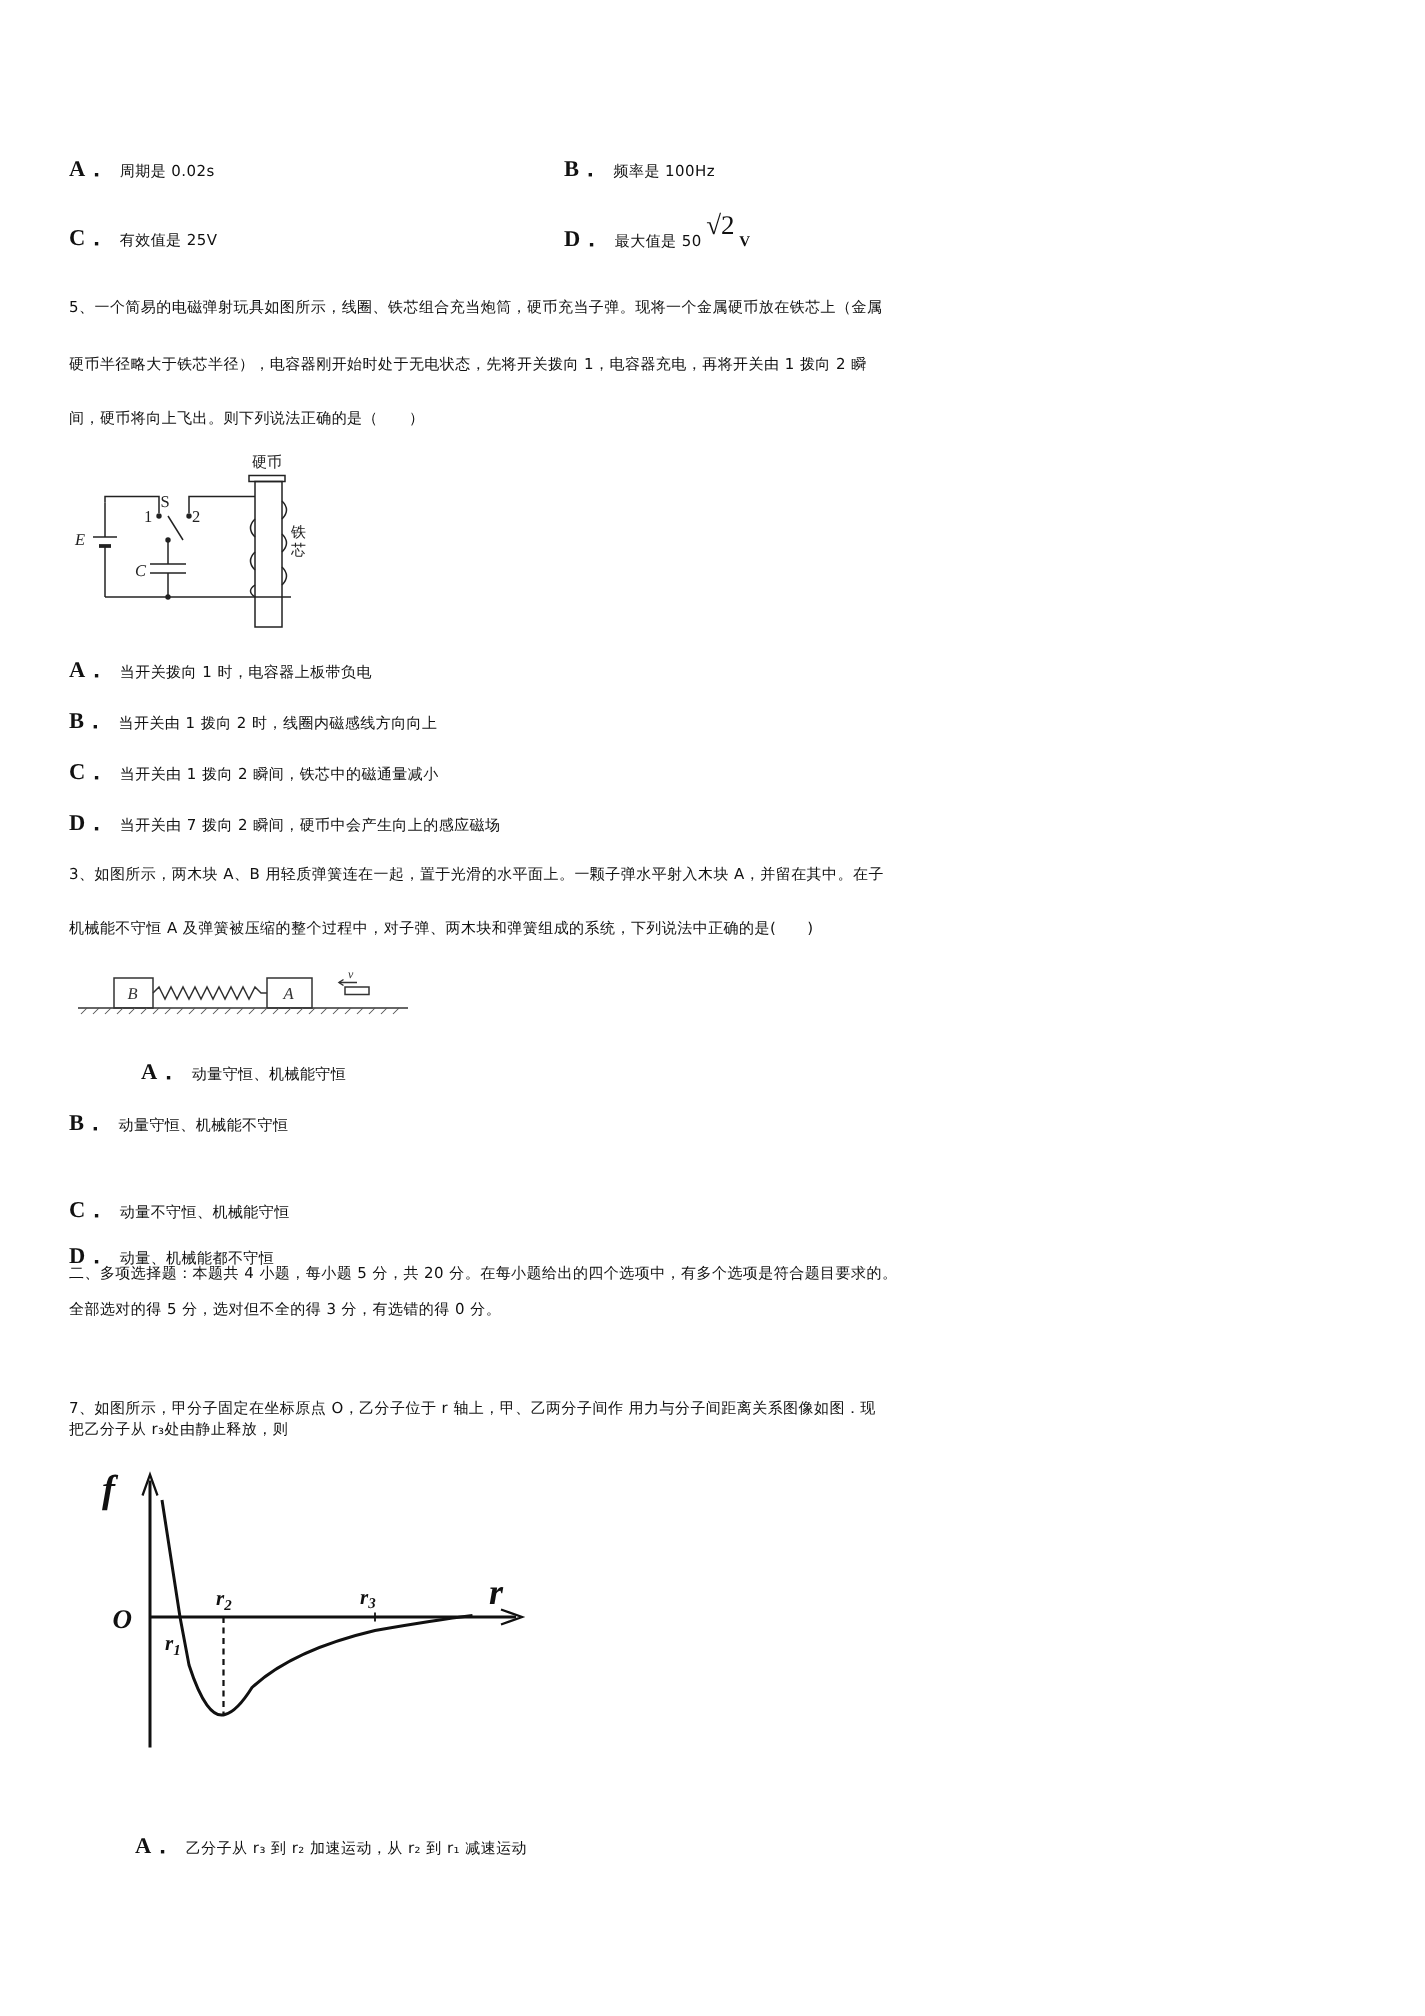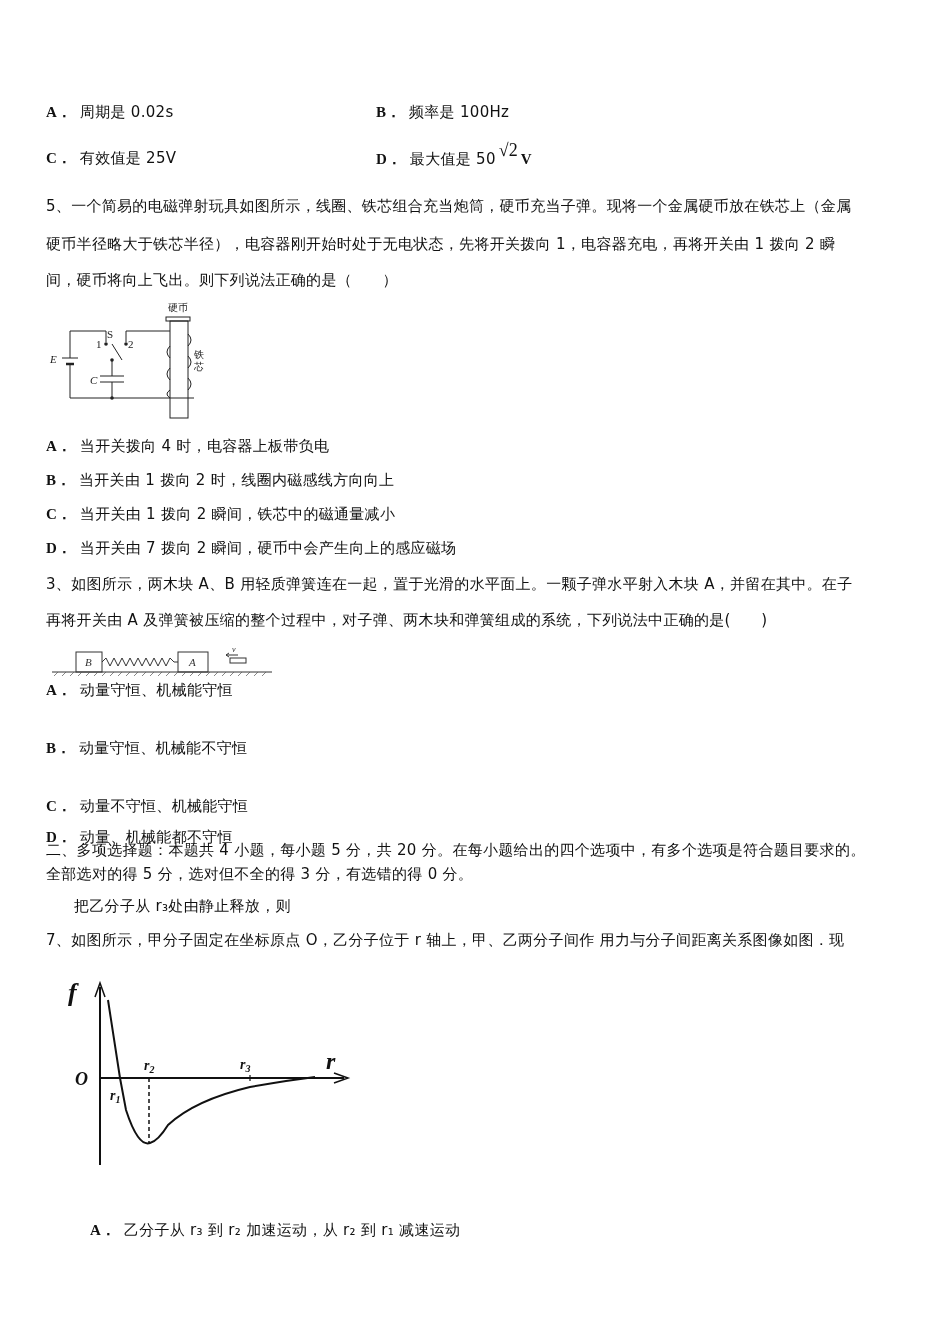--- a/index.html
+++ b/index.html
@@ -7,7 +7,7 @@
          font-family: "DejaVu Serif", "Liberation Serif", serif; color: #111; }
   .line { position: absolute; left: 46px; font-size: 15px; line-height: 20px; white-space: nowrap; }
   .opt-label { font-family: "Liberation Serif", serif; font-weight: bold; margin-right: 8px; }
-  .stem { font-family: "DejaVu Sans", sans-serif; font-size: 15px; letter-spacing: 0.3px; }
+  .stem { font-family: "DejaVu Sans", sans-serif; font-size: 10px; letter-spacing: 0.3px; }
   .sqrt { font-family: "Liberation Serif", serif; font-size: 18px; position: relative; top: -8px; margin: 0 3px; font-weight: normal; }
   .fig { position: absolute; }
 </style>

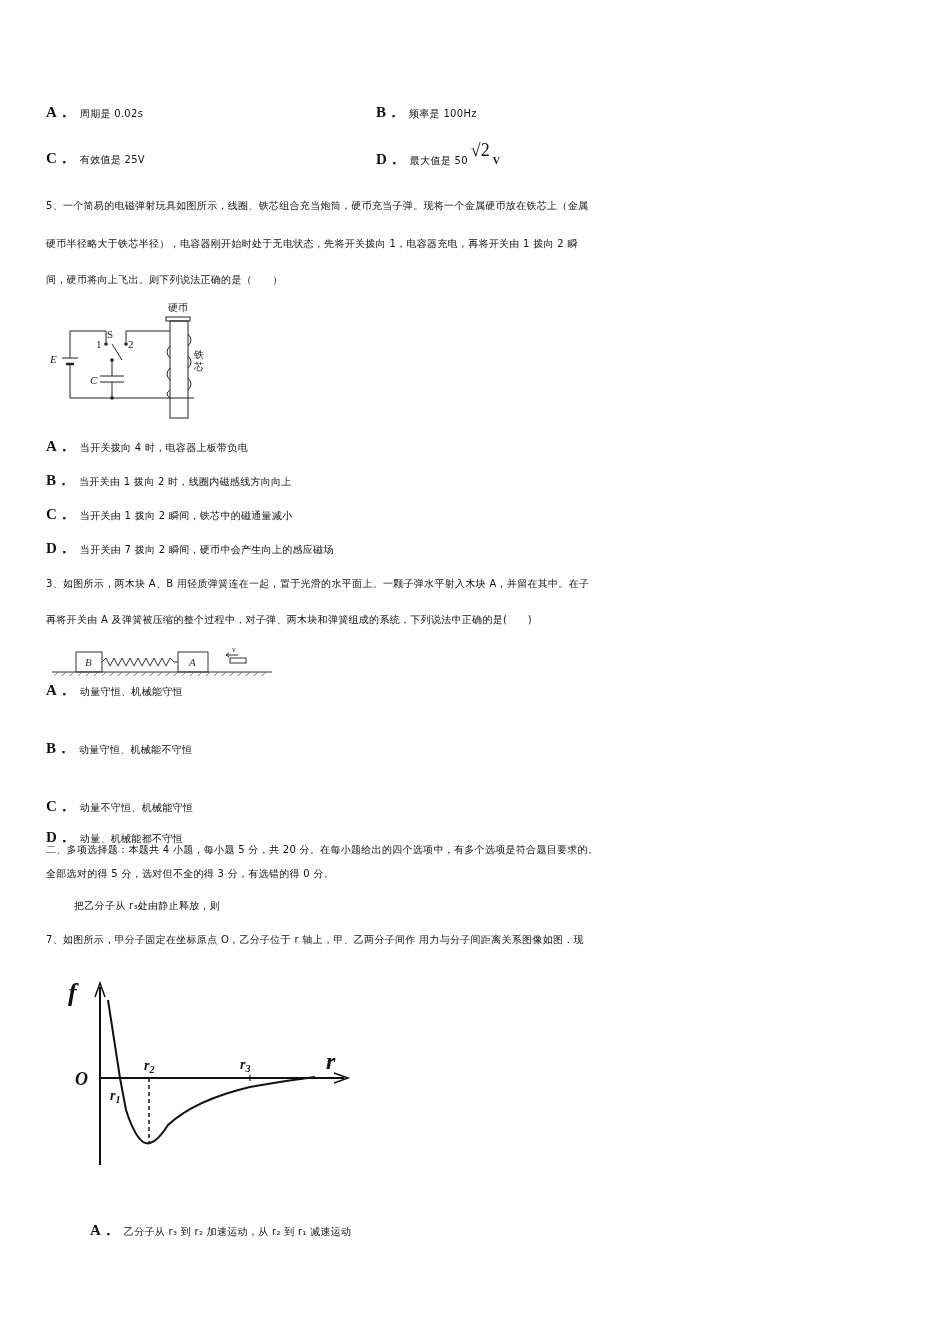--- a/index.html
+++ b/index.html
@@ -82,7 +82,7 @@
   </g>
 </svg>
 
-<div class="line" style="top:436px;"><span class="opt-label">A．</span><span class="stem">当开关拨向 4 时，电容器上板带负电</span></div>
+<div class="line" style="top:436px;"><span class="opt-label">A．</span><span class="stem">当开关拨向 1 时，电容器上板带负电</span></div>
 <div class="line" style="top:470px;"><span class="opt-label">B．</span><span class="stem">当开关由 1 拨向 2 时，线圈内磁感线方向向上</span></div>
 <div class="line" style="top:504px;"><span class="opt-label">C．</span><span class="stem">当开关由 1 拨向 2 瞬间，铁芯中的磁通量减小</span></div>
 <div class="line" style="top:538px;"><span class="opt-label">D．</span><span class="stem">当开关由 7 拨向 2 瞬间，硬币中会产生向上的感应磁场</span></div>

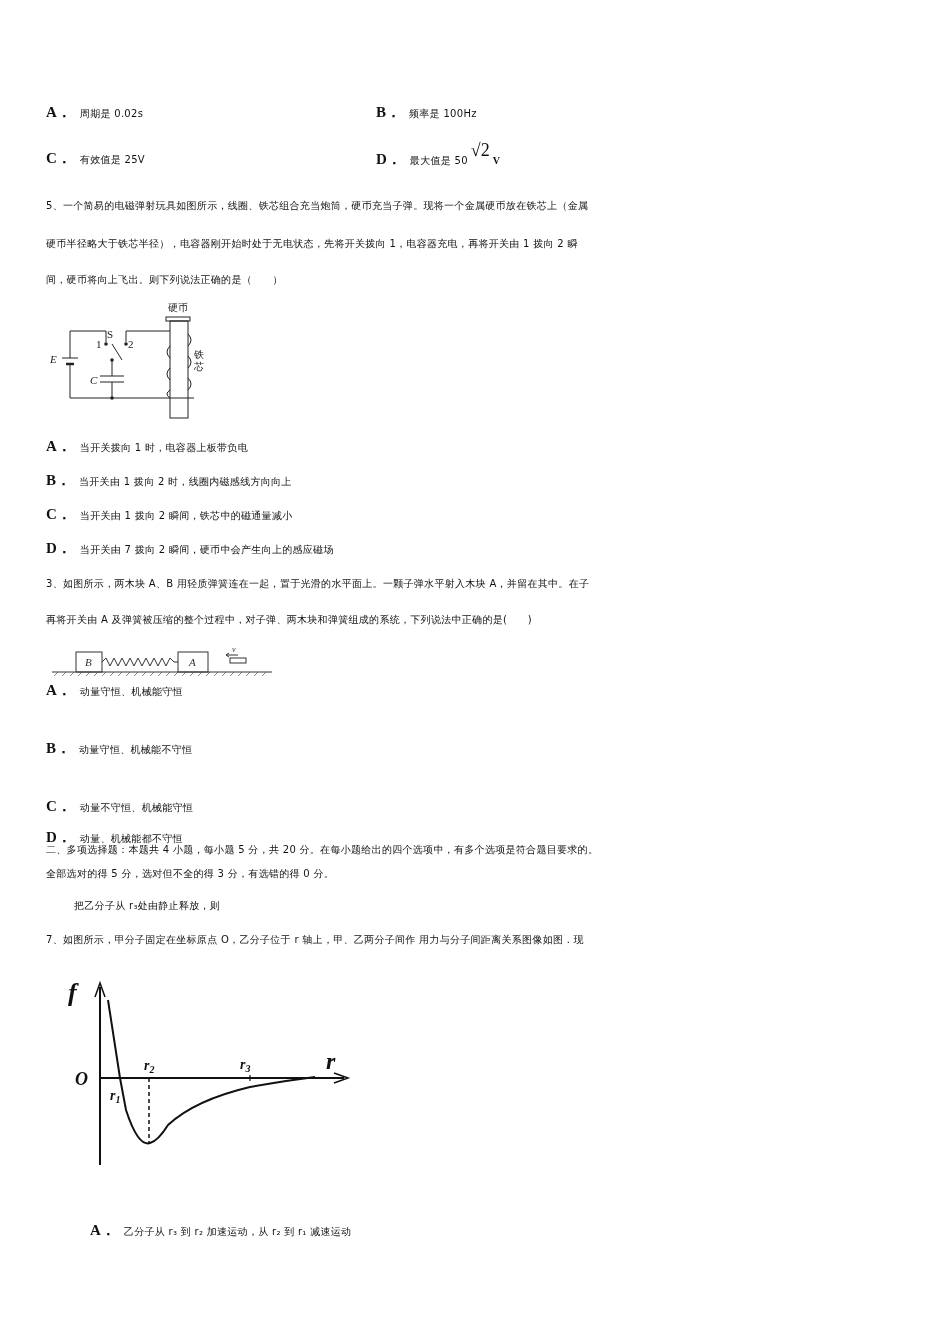--- a/index.html
+++ b/index.html
@@ -88,7 +88,7 @@
 <div class="line" style="top:538px;"><span class="opt-label">D．</span><span class="stem">当开关由 7 拨向 2 瞬间，硬币中会产生向上的感应磁场</span></div>
 
 <div class="line stem" style="top:574px;">3、如图所示，两木块 A、B 用轻质弹簧连在一起，置于光滑的水平面上。一颗子弹水平射入木块 A，并留在其中。在子</div>
-<div class="line stem" style="top:610px;">再将开关由 A 及弹簧被压缩的整个过程中，对子弹、两木块和弹簧组成的系统，下列说法中正确的是(　　)</div>
+<div class="line stem" style="top:610px;">机械能不守恒 A 及弹簧被压缩的整个过程中，对子弹、两木块和弹簧组成的系统，下列说法中正确的是(　　)</div>
 
 <svg class="fig" style="left:50px; top:646px;" width="225" height="32" viewBox="0 0 225 32">
   <g stroke="#333" stroke-width="1" fill="none">

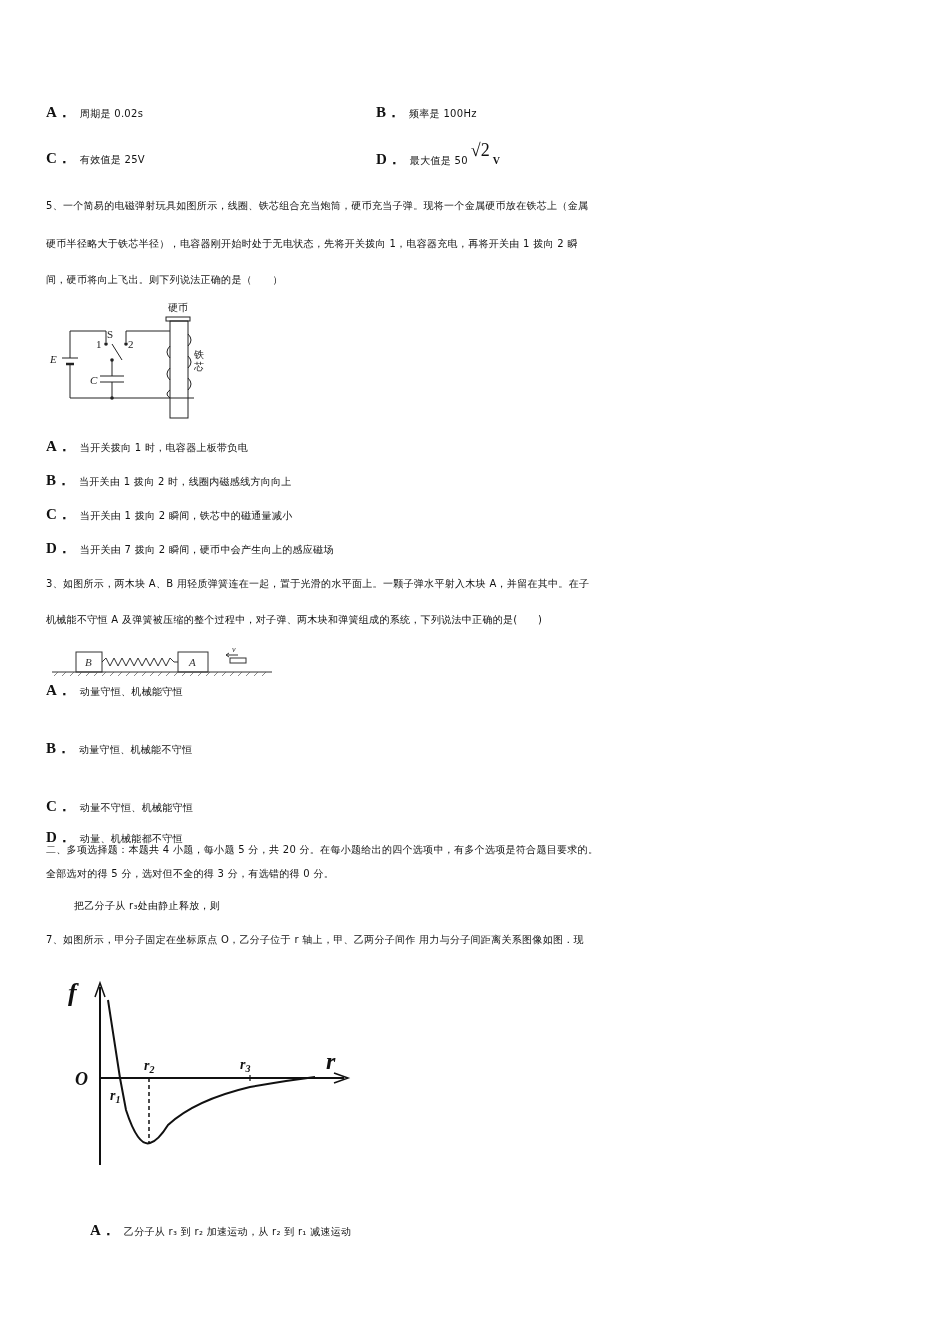--- a/index.html
+++ b/index.html
@@ -136,7 +136,7 @@
   </g>
 </svg>
 
-<div class="line" style="top:680px;"><span class="opt-label">A．</span><span class="stem">动量守恒、机械能守恒</span></div>
+<div class="line" style="top:704px;margin-left:48px;"><span class="opt-label">A．</span><span class="stem">动量守恒、机械能守恒</span></div>
 <div class="line" style="top:738px;"><span class="opt-label">B．</span><span class="stem">动量守恒、机械能不守恒</span></div>
 <div class="line" style="top:772px;margin-top:24px;"><span class="opt-label">C．</span><span class="stem">动量不守恒、机械能守恒</span></div>
 <div class="line" style="top:827px;"><span class="opt-label">D．</span><span class="stem">动量、机械能都不守恒</span></div>

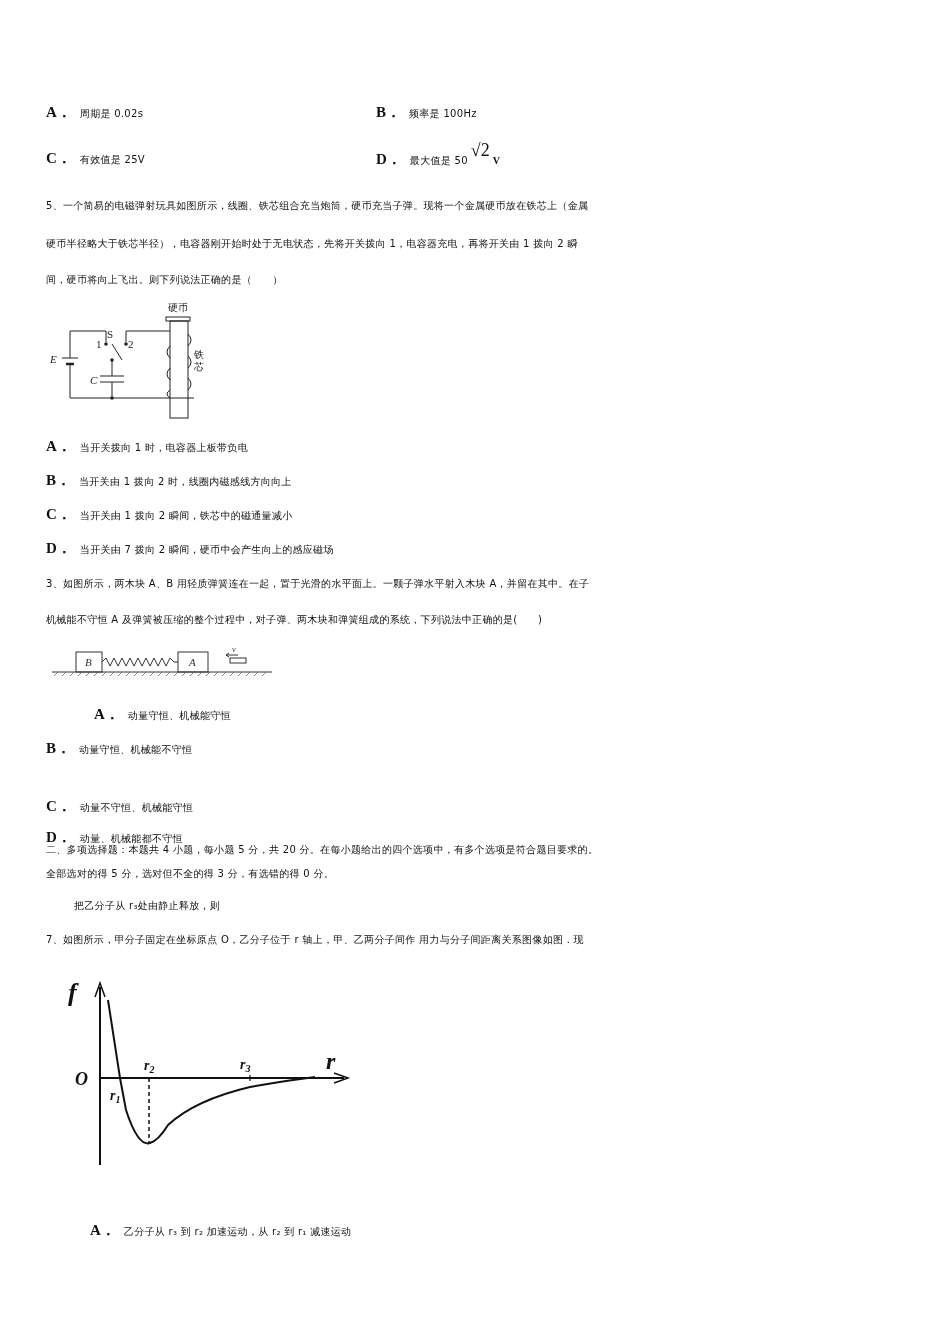--- a/index.html
+++ b/index.html
@@ -145,7 +145,7 @@
 <div class="line stem" style="top:864px;">全部选对的得 5 分，选对但不全的得 3 分，有选错的得 0 分。</div>
 
 <div class="line stem" style="top:890px;margin-top:40px;">7、如图所示，甲分子固定在坐标原点 O，乙分子位于 r 轴上，甲、乙两分子间作 用力与分子间距离关系图像如图．现</div>
-<div class="line stem" style="top:896px;margin-left:28px;">把乙分子从 r₃处由静止释放，则</div>
+<div class="line stem" style="top:944px;">把乙分子从 r₃处由静止释放，则</div>
 
 <svg class="fig" style="left:60px; top:965px;" width="300" height="210" viewBox="0 0 300 210">
   <g stroke="#111" stroke-width="2" fill="none">

